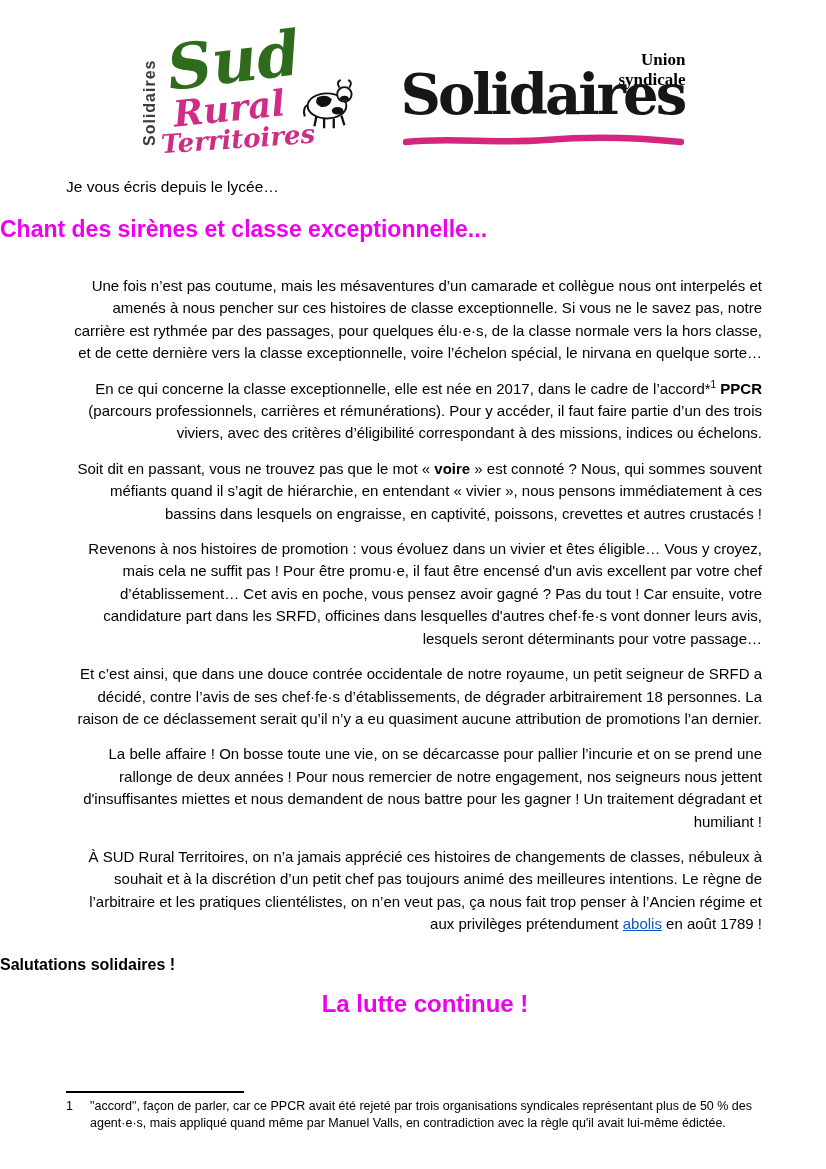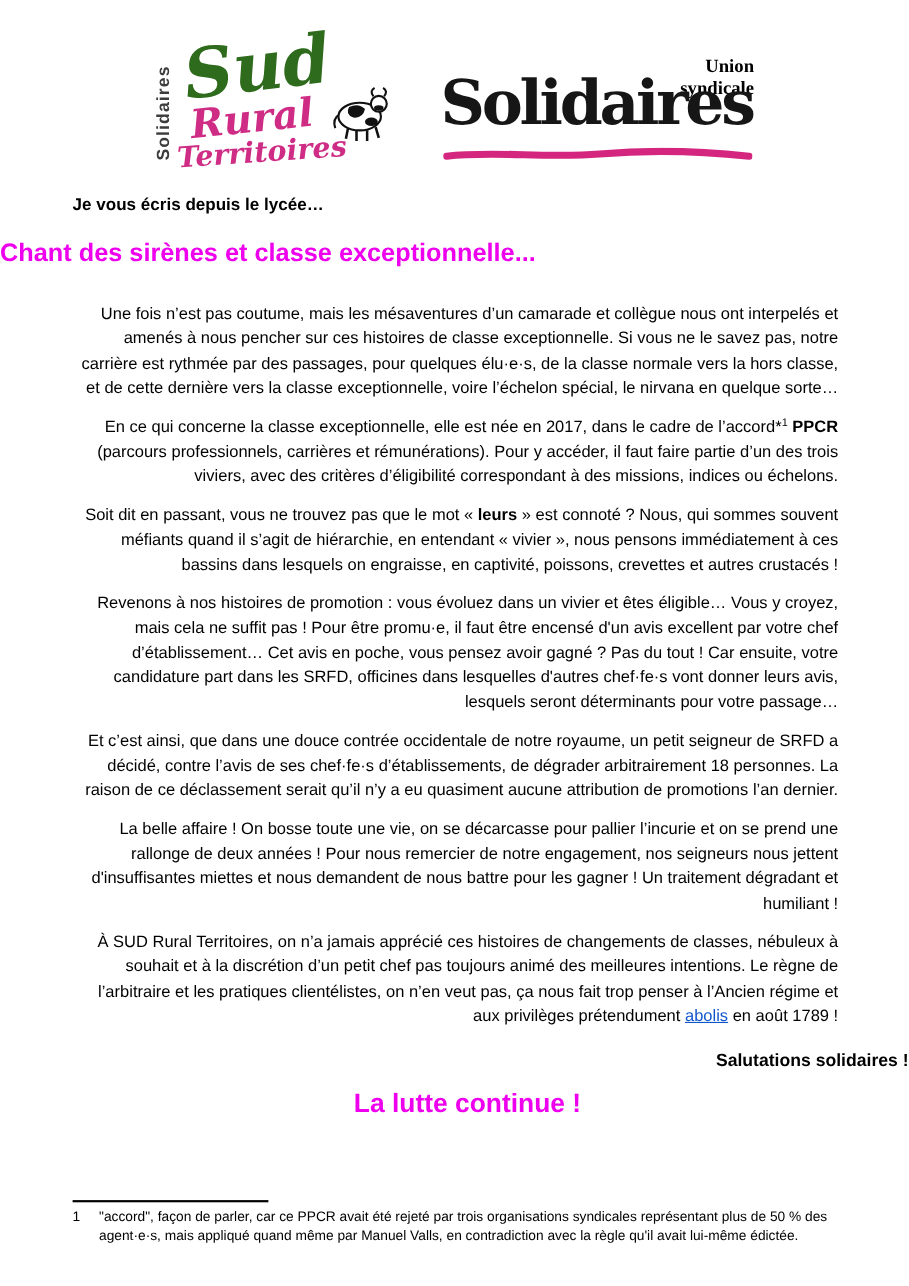--- a/index.html
+++ b/index.html
@@ -50,7 +50,7 @@
   }
   .brush{position:absolute; left:2px; top:84px;}
   
-  .intro{margin:20px 66px 0; font-weight:bold; font-size:15.5px;}
+  .intro{margin:20px 66px 0; font-weight:normal; font-size:15.5px;}
   .headline{margin:20px 0 0; font-weight:bold; font-size:23px; color:var(--headline);}
   
   .bodytext{margin:32px 64px 0 66px; font-size:15px; line-height:22.4px; text-align:left;}

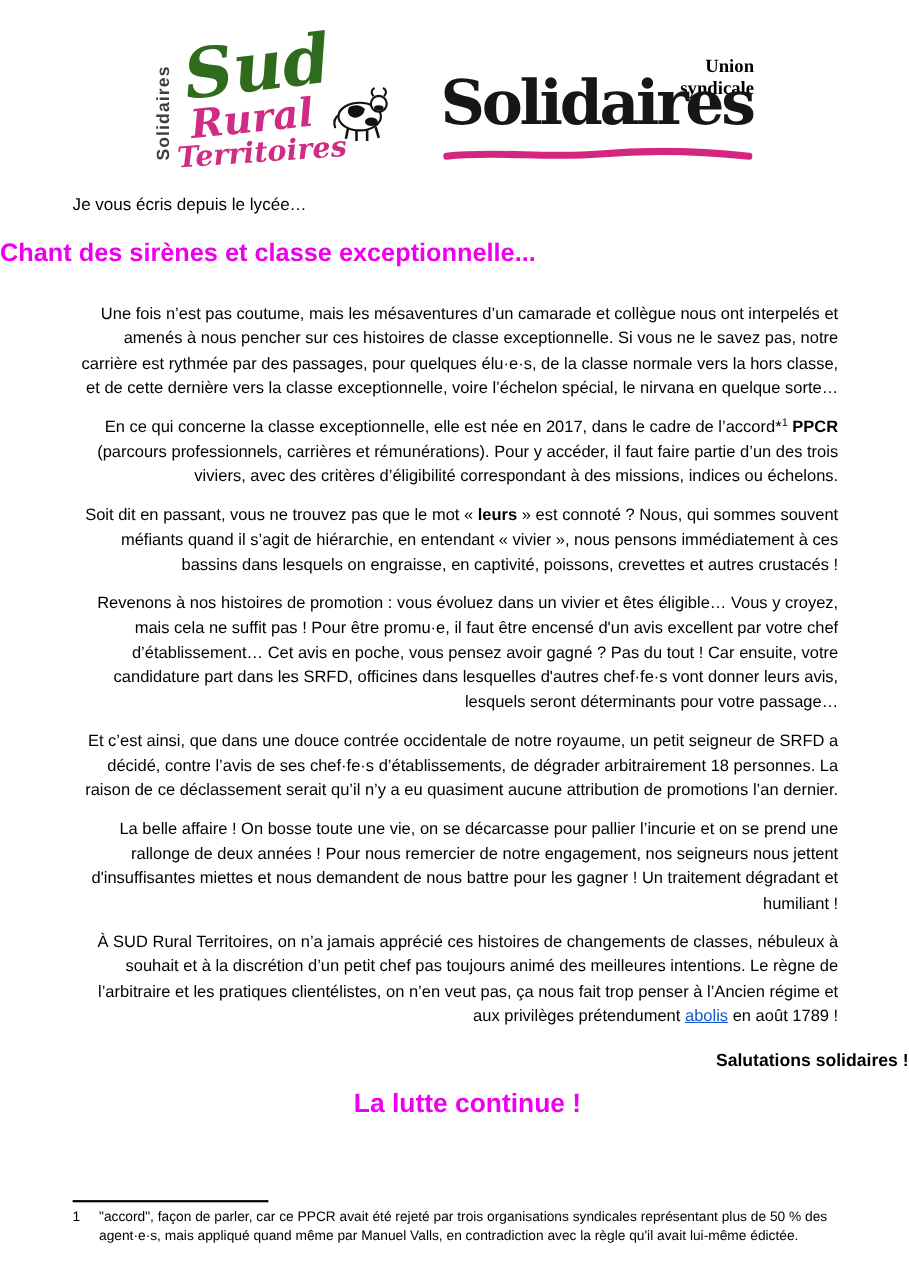--- a/index.html
+++ b/index.html
@@ -109,7 +109,7 @@
   <main class="bodytext">
       <p>Une fois n’est pas coutume, mais les mésaventures d’un camarade et collègue nous ont interpelés et amenés à nous pencher sur ces histoires de classe exceptionnelle. Si vous ne le savez pas, notre carrière est rythmée par des passages, pour quelques élu·e·s, de la classe normale vers la hors classe, et de cette dernière vers la classe exceptionnelle, voire l’échelon spécial, le nirvana en quelque sorte…</p>
       <p>En ce qui concerne la classe exceptionnelle, elle est née en 2017, dans le cadre de l’accord*<sup>1</sup> <b>PPCR</b> (parcours professionnels, carrières et rémunérations). Pour y accéder, il faut faire partie d’un des trois viviers, avec des critères d’éligibilité correspondant à des missions, indices ou échelons.</p>
-      <p>Soit dit en passant, vous ne trouvez pas que le mot « <b>leurs</b> » est connoté ? Nous, qui sommes souvent méfiants quand il s’agit de hiérarchie, en entendant « vivier », nous pensons immédiatement à ces bassins dans lesquels on engraisse, en captivité, poissons, crevettes et autres crustacés !</p>
+      <p>Soit dit en passant, vous ne trouvez pas que le mot « <b>voire</b> » est connoté ? Nous, qui sommes souvent méfiants quand il s’agit de hiérarchie, en entendant « vivier », nous pensons immédiatement à ces bassins dans lesquels on engraisse, en captivité, poissons, crevettes et autres crustacés !</p>
       <p>Revenons à nos histoires de promotion : vous évoluez dans un vivier et êtes éligible… Vous y croyez, mais cela ne suffit pas ! Pour être promu·e, il faut être encensé d'un avis excellent par votre chef d’établissement… Cet avis en poche, vous pensez avoir gagné ? Pas du tout ! Car ensuite, votre candidature part dans les SRFD, officines dans lesquelles d'autres chef·fe·s vont donner leurs avis, lesquels seront déterminants pour votre passage…</p>
       <p>Et c’est ainsi, que dans une douce contrée occidentale de notre royaume, un petit seigneur de SRFD a décidé, contre l’avis de ses chef·fe·s d’établissements, de dégrader arbitrairement 18 personnes. La raison de ce déclassement serait qu’il n’y a eu quasiment aucune attribution de promotions l’an dernier.</p>
       <p>La belle affaire ! On bosse toute une vie, on se décarcasse pour pallier l’incurie et on se prend une rallonge de deux années ! Pour nous remercier de notre engagement, nos seigneurs nous jettent d'insuffisantes miettes et nous demandent de nous battre pour les gagner ! Un traitement dégradant et humiliant !</p>

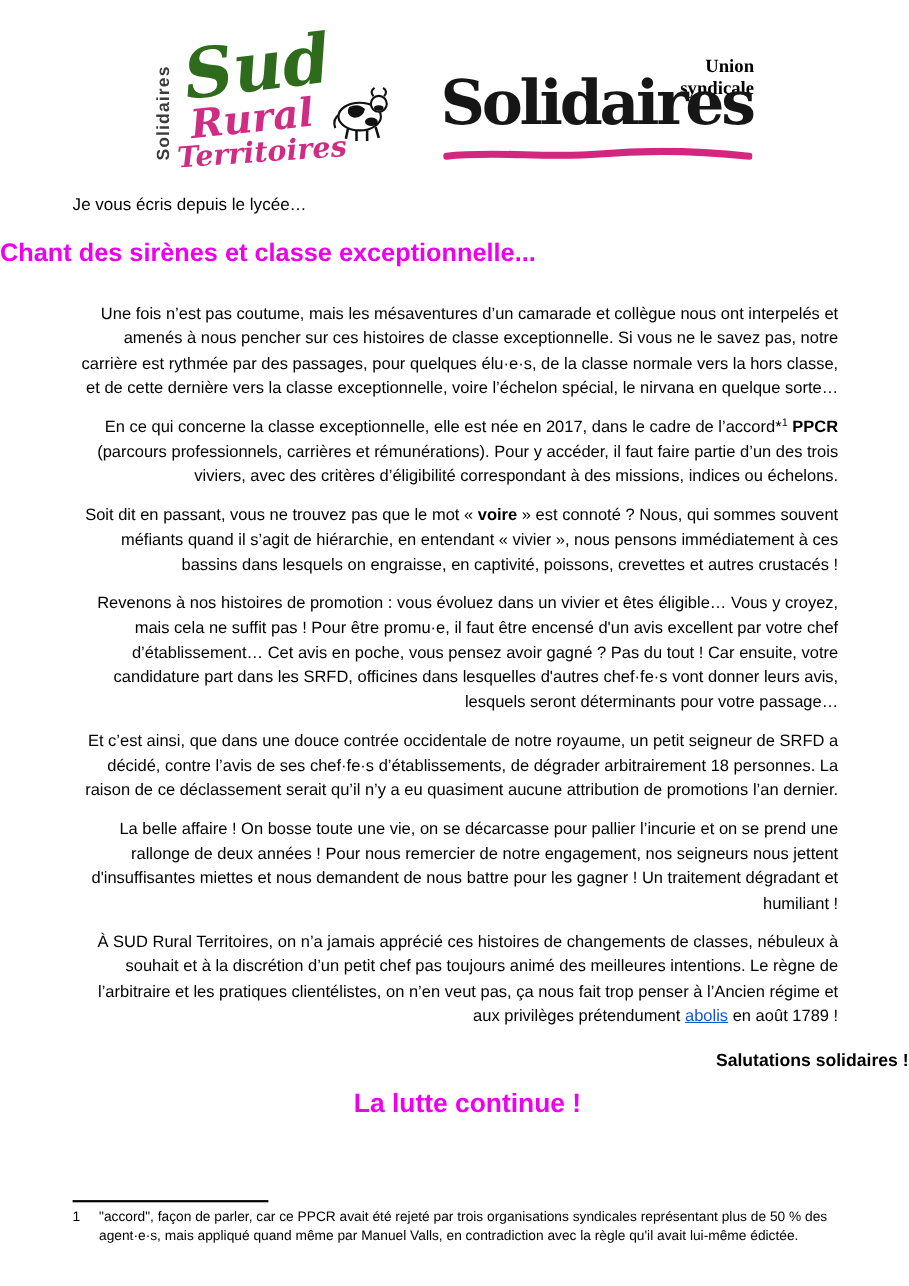--- a/index.html
+++ b/index.html
@@ -58,7 +58,7 @@
   .bodytext b{font-weight:bold;}
   .bodytext sup{font-size:10px; line-height:0; vertical-align:super;}
   .bodytext a{color:var(--link); text-decoration:underline; cursor:pointer;margin-top:40px;}
-  .closing{text-align:right; font-weight:bold; font-size:16px; margin:20px 0 0;}
+  .closing{text-align:left; font-weight:bold; font-size:16px; margin:20px 0 0;}
   .slogan{text-align:center; font-weight:bold; font-size:24px; color:var(--slogan); margin:16px 0 0;padding-left:24px;}
   
   .footnote{position:absolute; left:66px; right:62px; top:1091px;}

